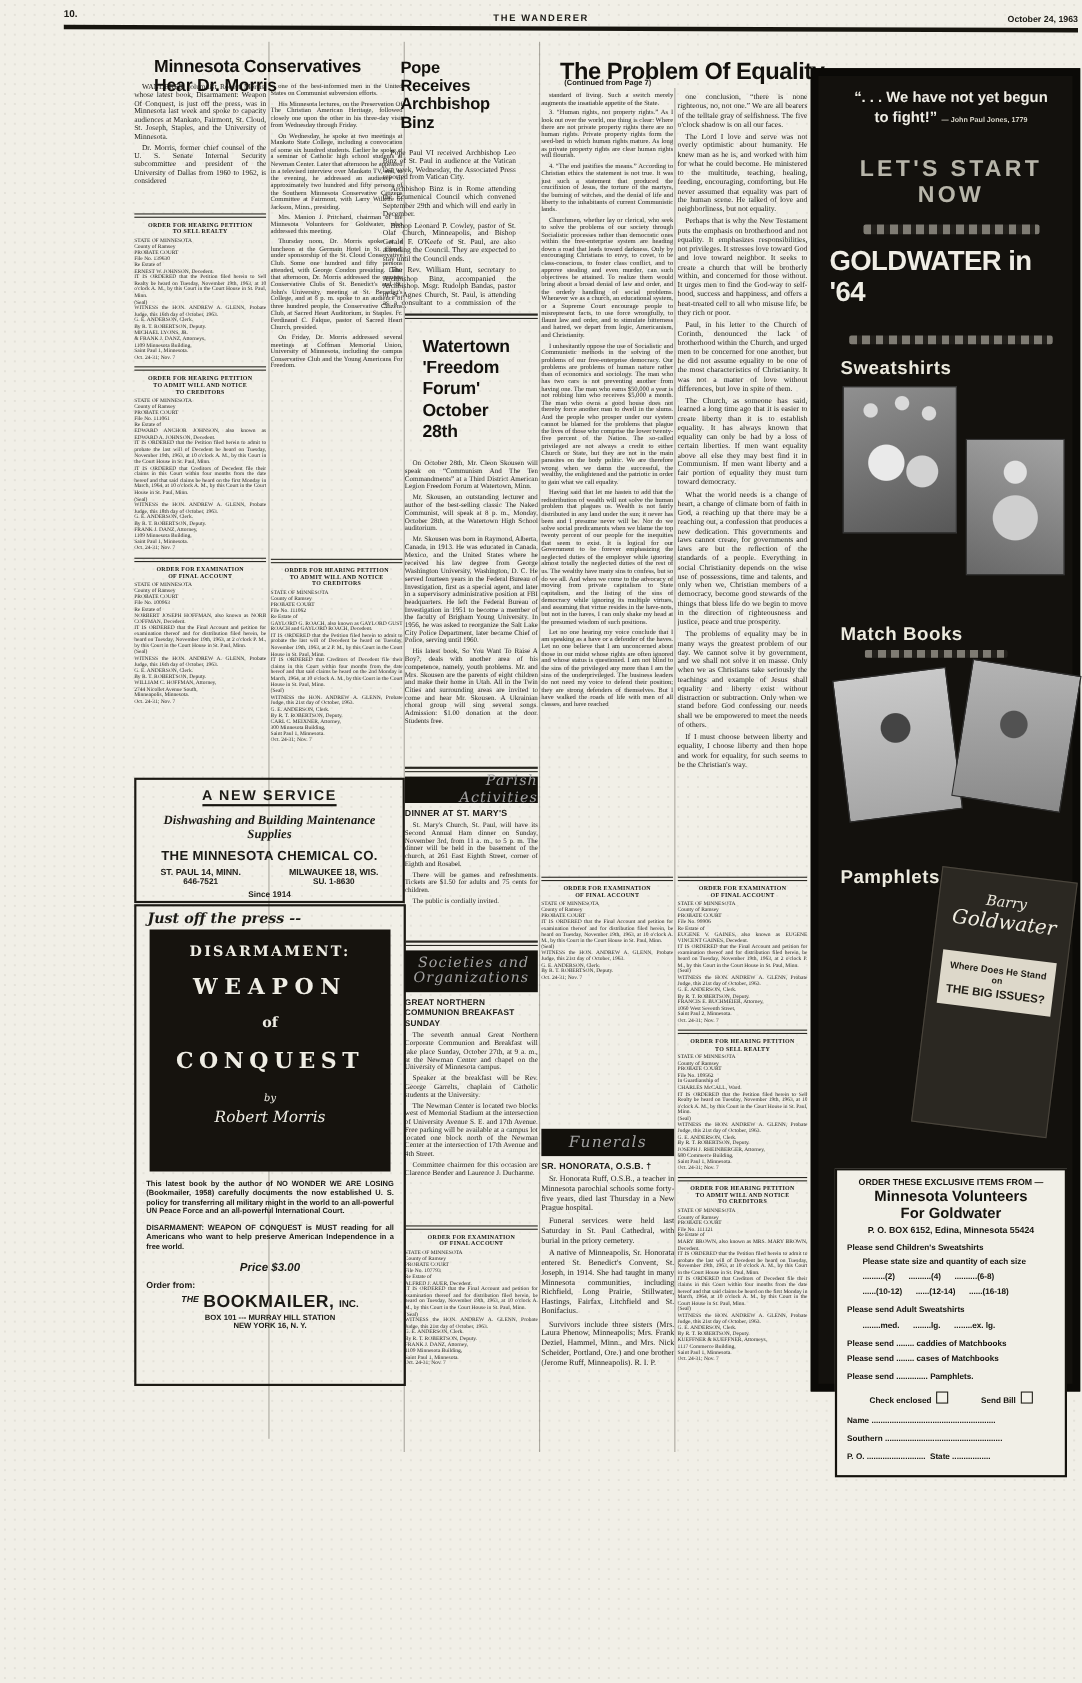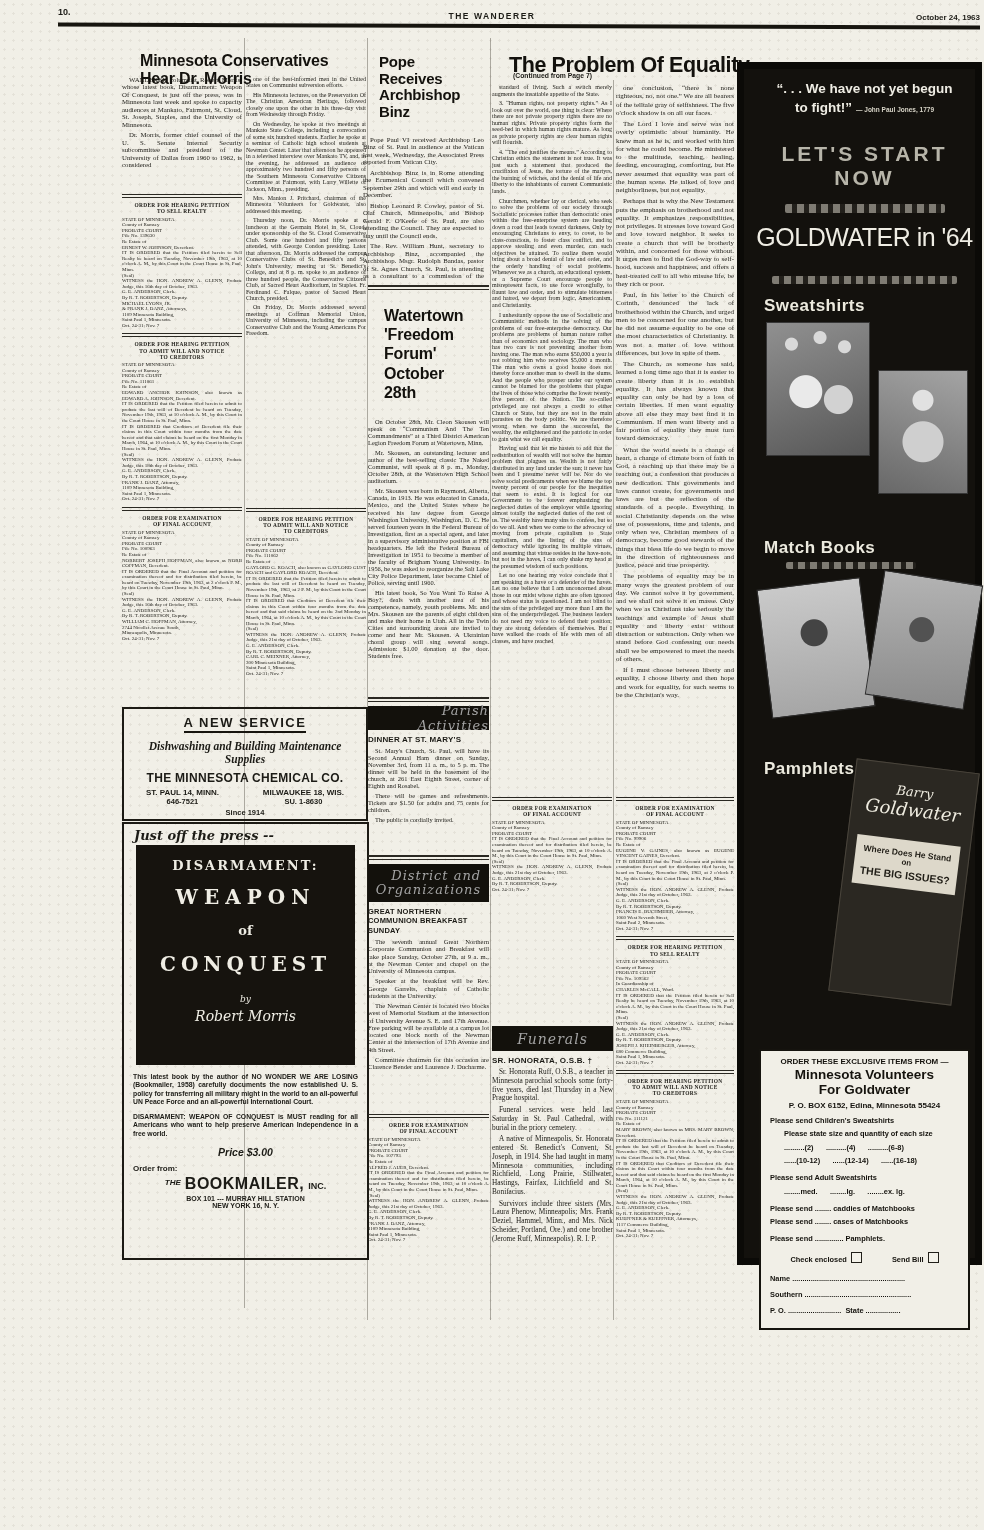--- a/index.html
+++ b/index.html
@@ -191,7 +191,7 @@
     <div class="sans" style="text-align:center;font-size:7px;font-weight:bold;">NEW YORK 16, N. Y.</div>
   </div>
 
-  <div class="abs" style="left:363px;top:38px;width:121px;height:242px;overflow:hidden;">
+  <div class="abs" style="left:348px;top:38px;width:121px;height:242px;overflow:hidden;">
     <h2 class="hl" style="font-size:15px;">Pope Receives
 Archbishop Binz</h2>
     <div class="colbody" style="font-size:6.8px;line-height:1.1;margin-top:4px;">

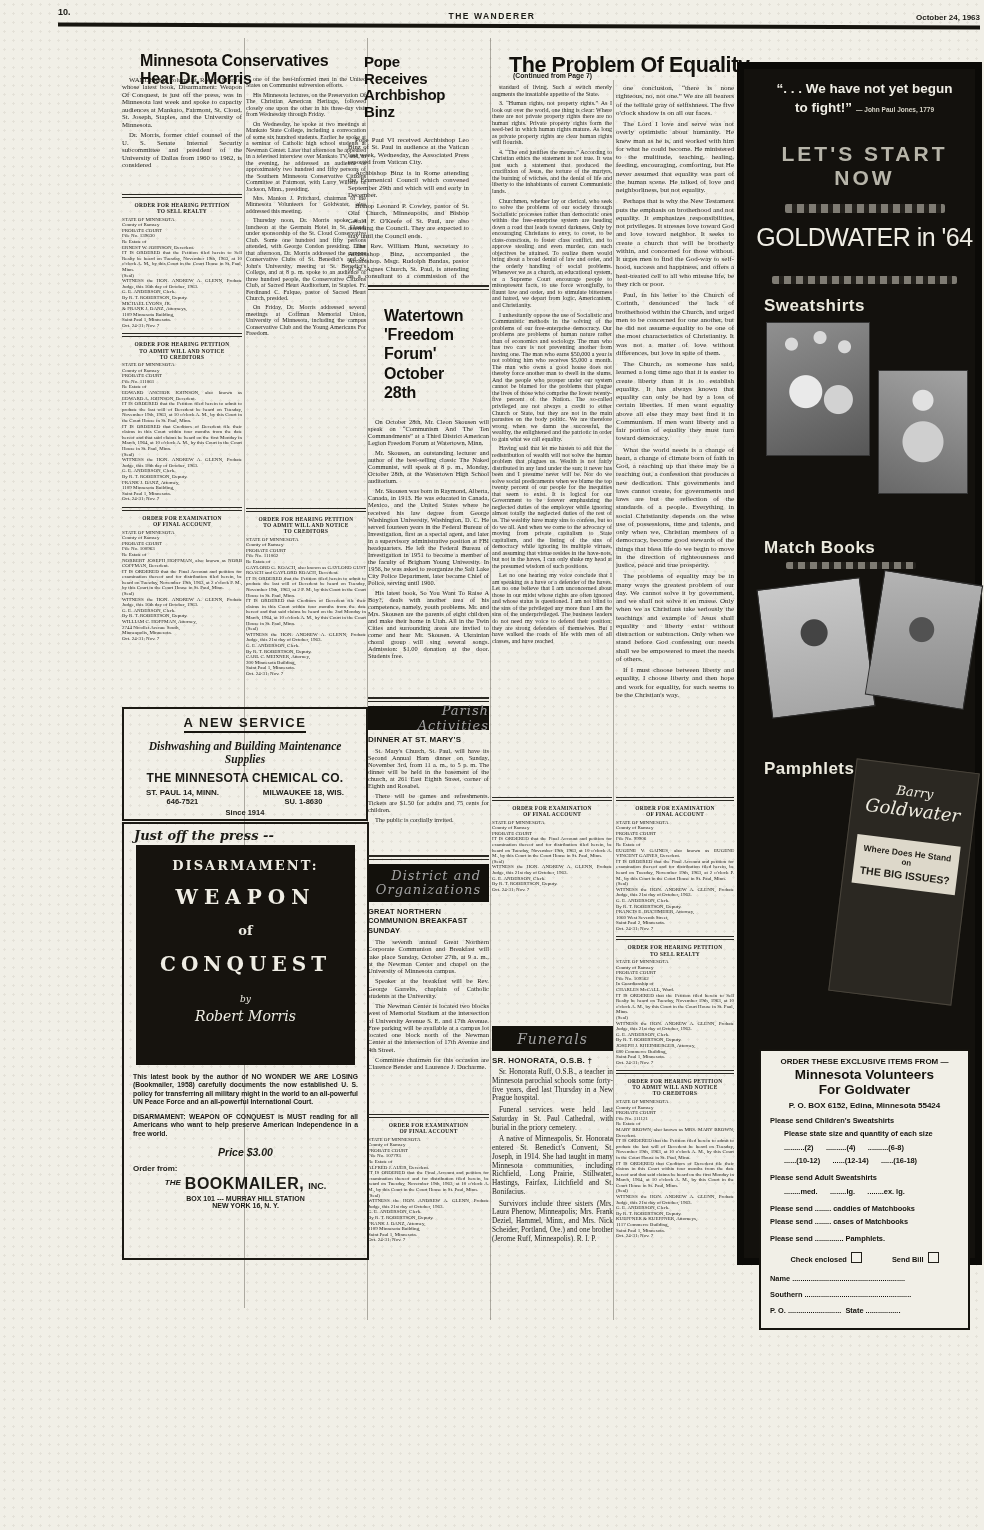--- a/index.html
+++ b/index.html
@@ -378,7 +378,7 @@
     </div>
     <div class="sans" style="margin-top:26px;text-align:center;font-size:21px;font-weight:bold;letter-spacing:3px;color:#dcd9cc;opacity:.82;filter:blur(.35px);">LET'S START NOW</div>
     <div class="distress" style="margin:14px auto 0 auto;width:160px;height:9px;"></div>
-    <div class="sans" style="margin-top:10px;text-align:center;font-size:25px;font-weight:normal;letter-spacing:-.5px;">GOLDWATER in '64</div>
+    <div class="sans" style="margin-top:10px;text-align:left;font-size:25px;font-weight:bold;letter-spacing:-.5px;">GOLDWATER in '64</div>
     <div class="distress" style="margin:24px auto 0 auto;width:185px;height:8px;"></div>
     <div class="wlabel" style="margin:12px 0 0 10px;">Sweatshirts</div>
     <div style="position:relative;height:200px;margin-top:6px;">

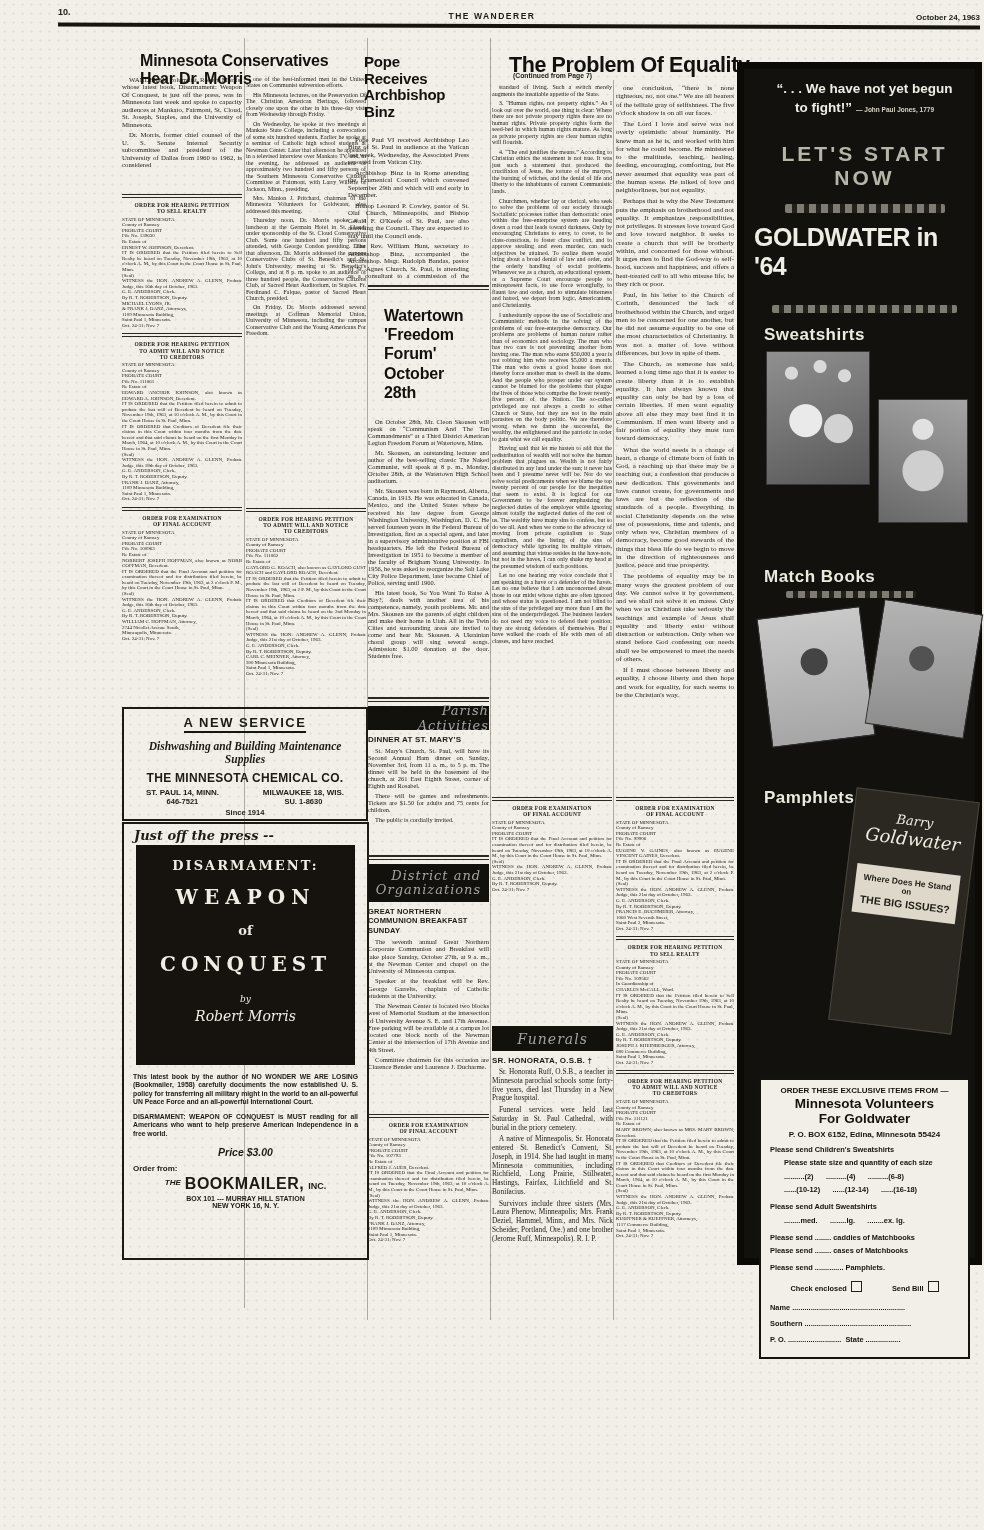--- a/index.html
+++ b/index.html
@@ -225,7 +225,7 @@
   </div>
   <div class="abs" style="left:368px;top:852px;width:121px;height:258px;overflow:hidden;">
     <div class="drule"></div>
-    <div class="secbox" style="height:38px;font-size:13px;line-height:1.1;">District and
+    <div class="secbox" style="height:38px;font-size:13px;line-height:1.1;">Societies and
 Organizations</div>
     <div class="subhead" style="font-size:7.5px;line-height:1.25;">GREAT NORTHERN
 COMMUNION BREAKFAST

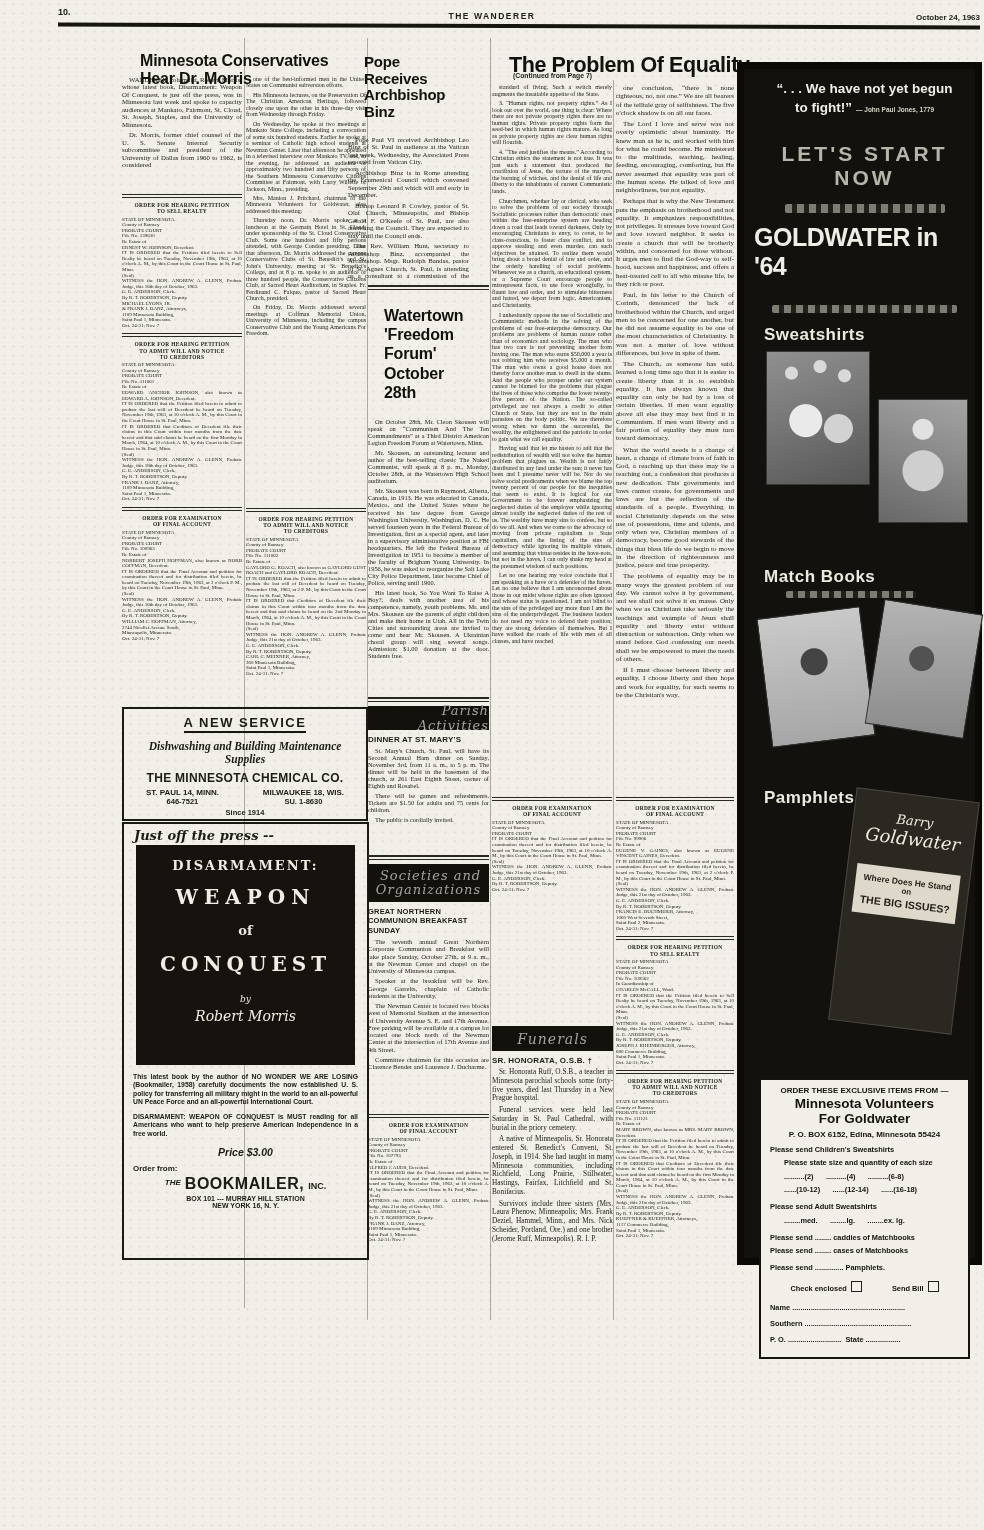--- a/index.html
+++ b/index.html
@@ -417,7 +417,7 @@
       </div>
     </div>
 
-    <div style="margin:32px 5px 0 5px;background:#f1efe7;color:#15130e;border:2px solid #15130e;padding:6px 9px 8px 9px;">
+    <div style="margin:16px 5px 0 5px;background:#f1efe7;color:#15130e;border:2px solid #15130e;padding:6px 9px 8px 9px;">
       <div class="sans" style="text-align:center;font-size:8px;font-weight:bold;">ORDER THESE EXCLUSIVE ITEMS FROM —</div>
       <div class="sans pre" style="text-align:center;font-size:13.5px;font-weight:bold;line-height:1.1;margin-top:2px;">Minnesota Volunteers
 For Goldwater</div>

